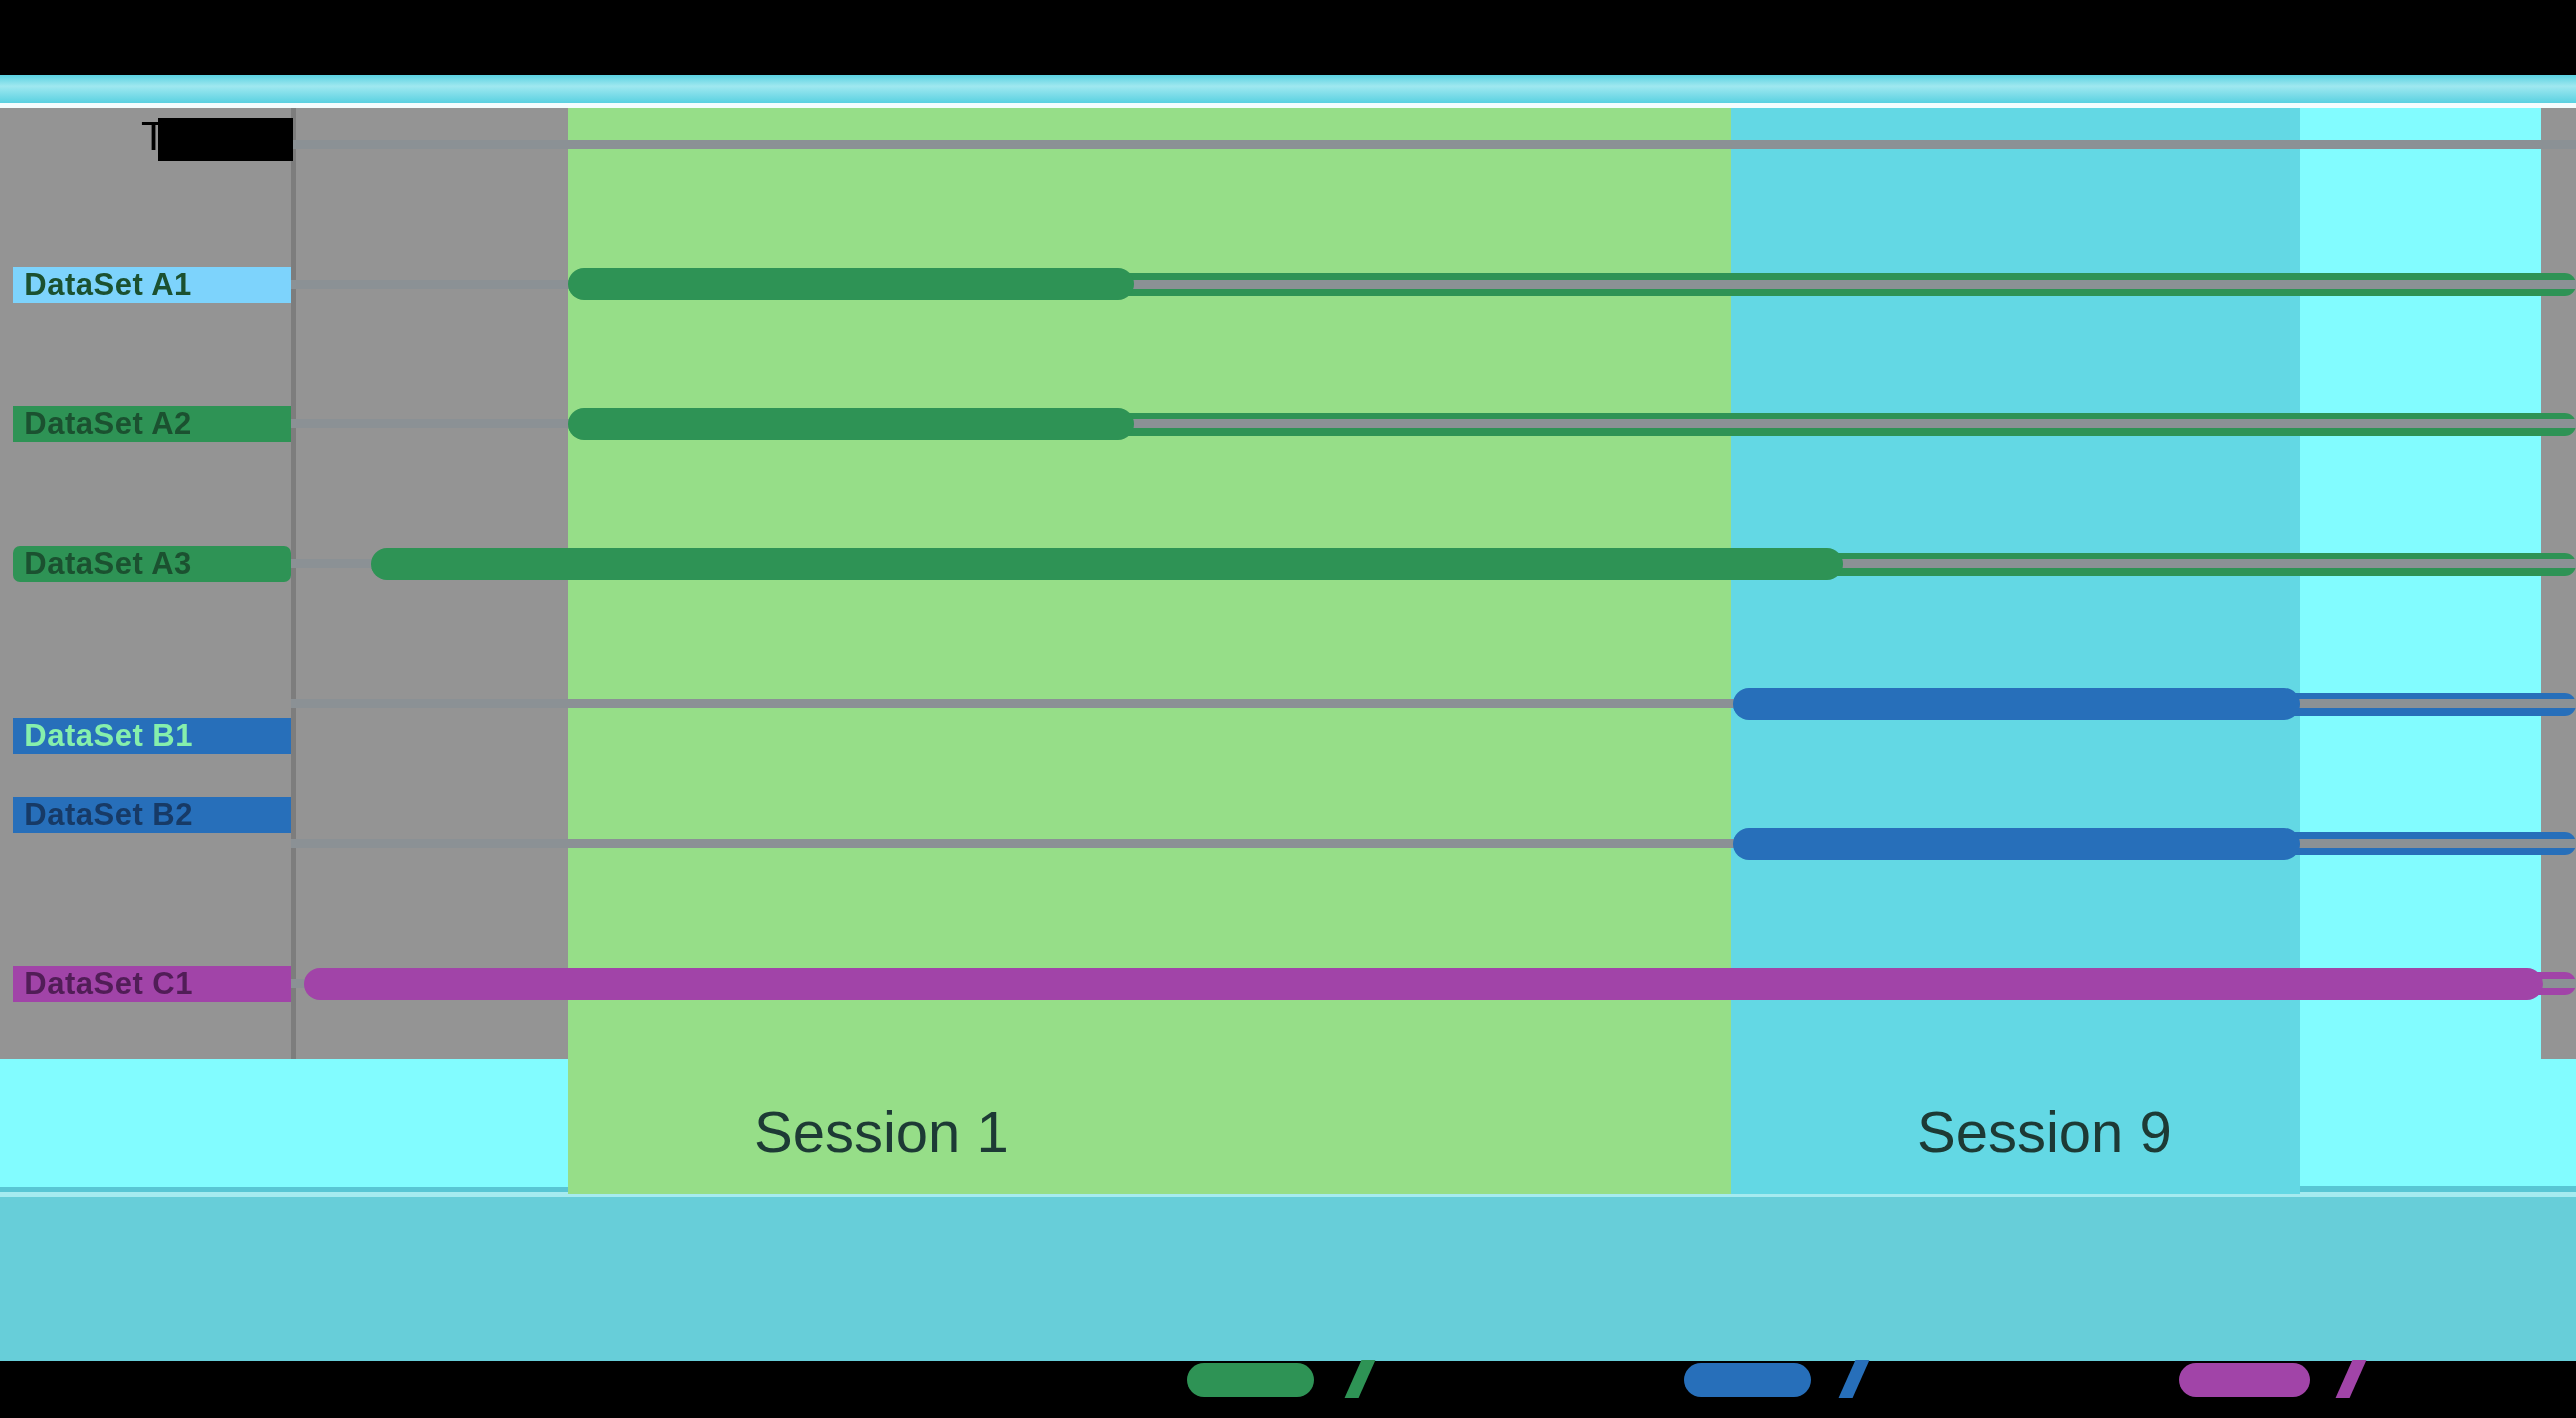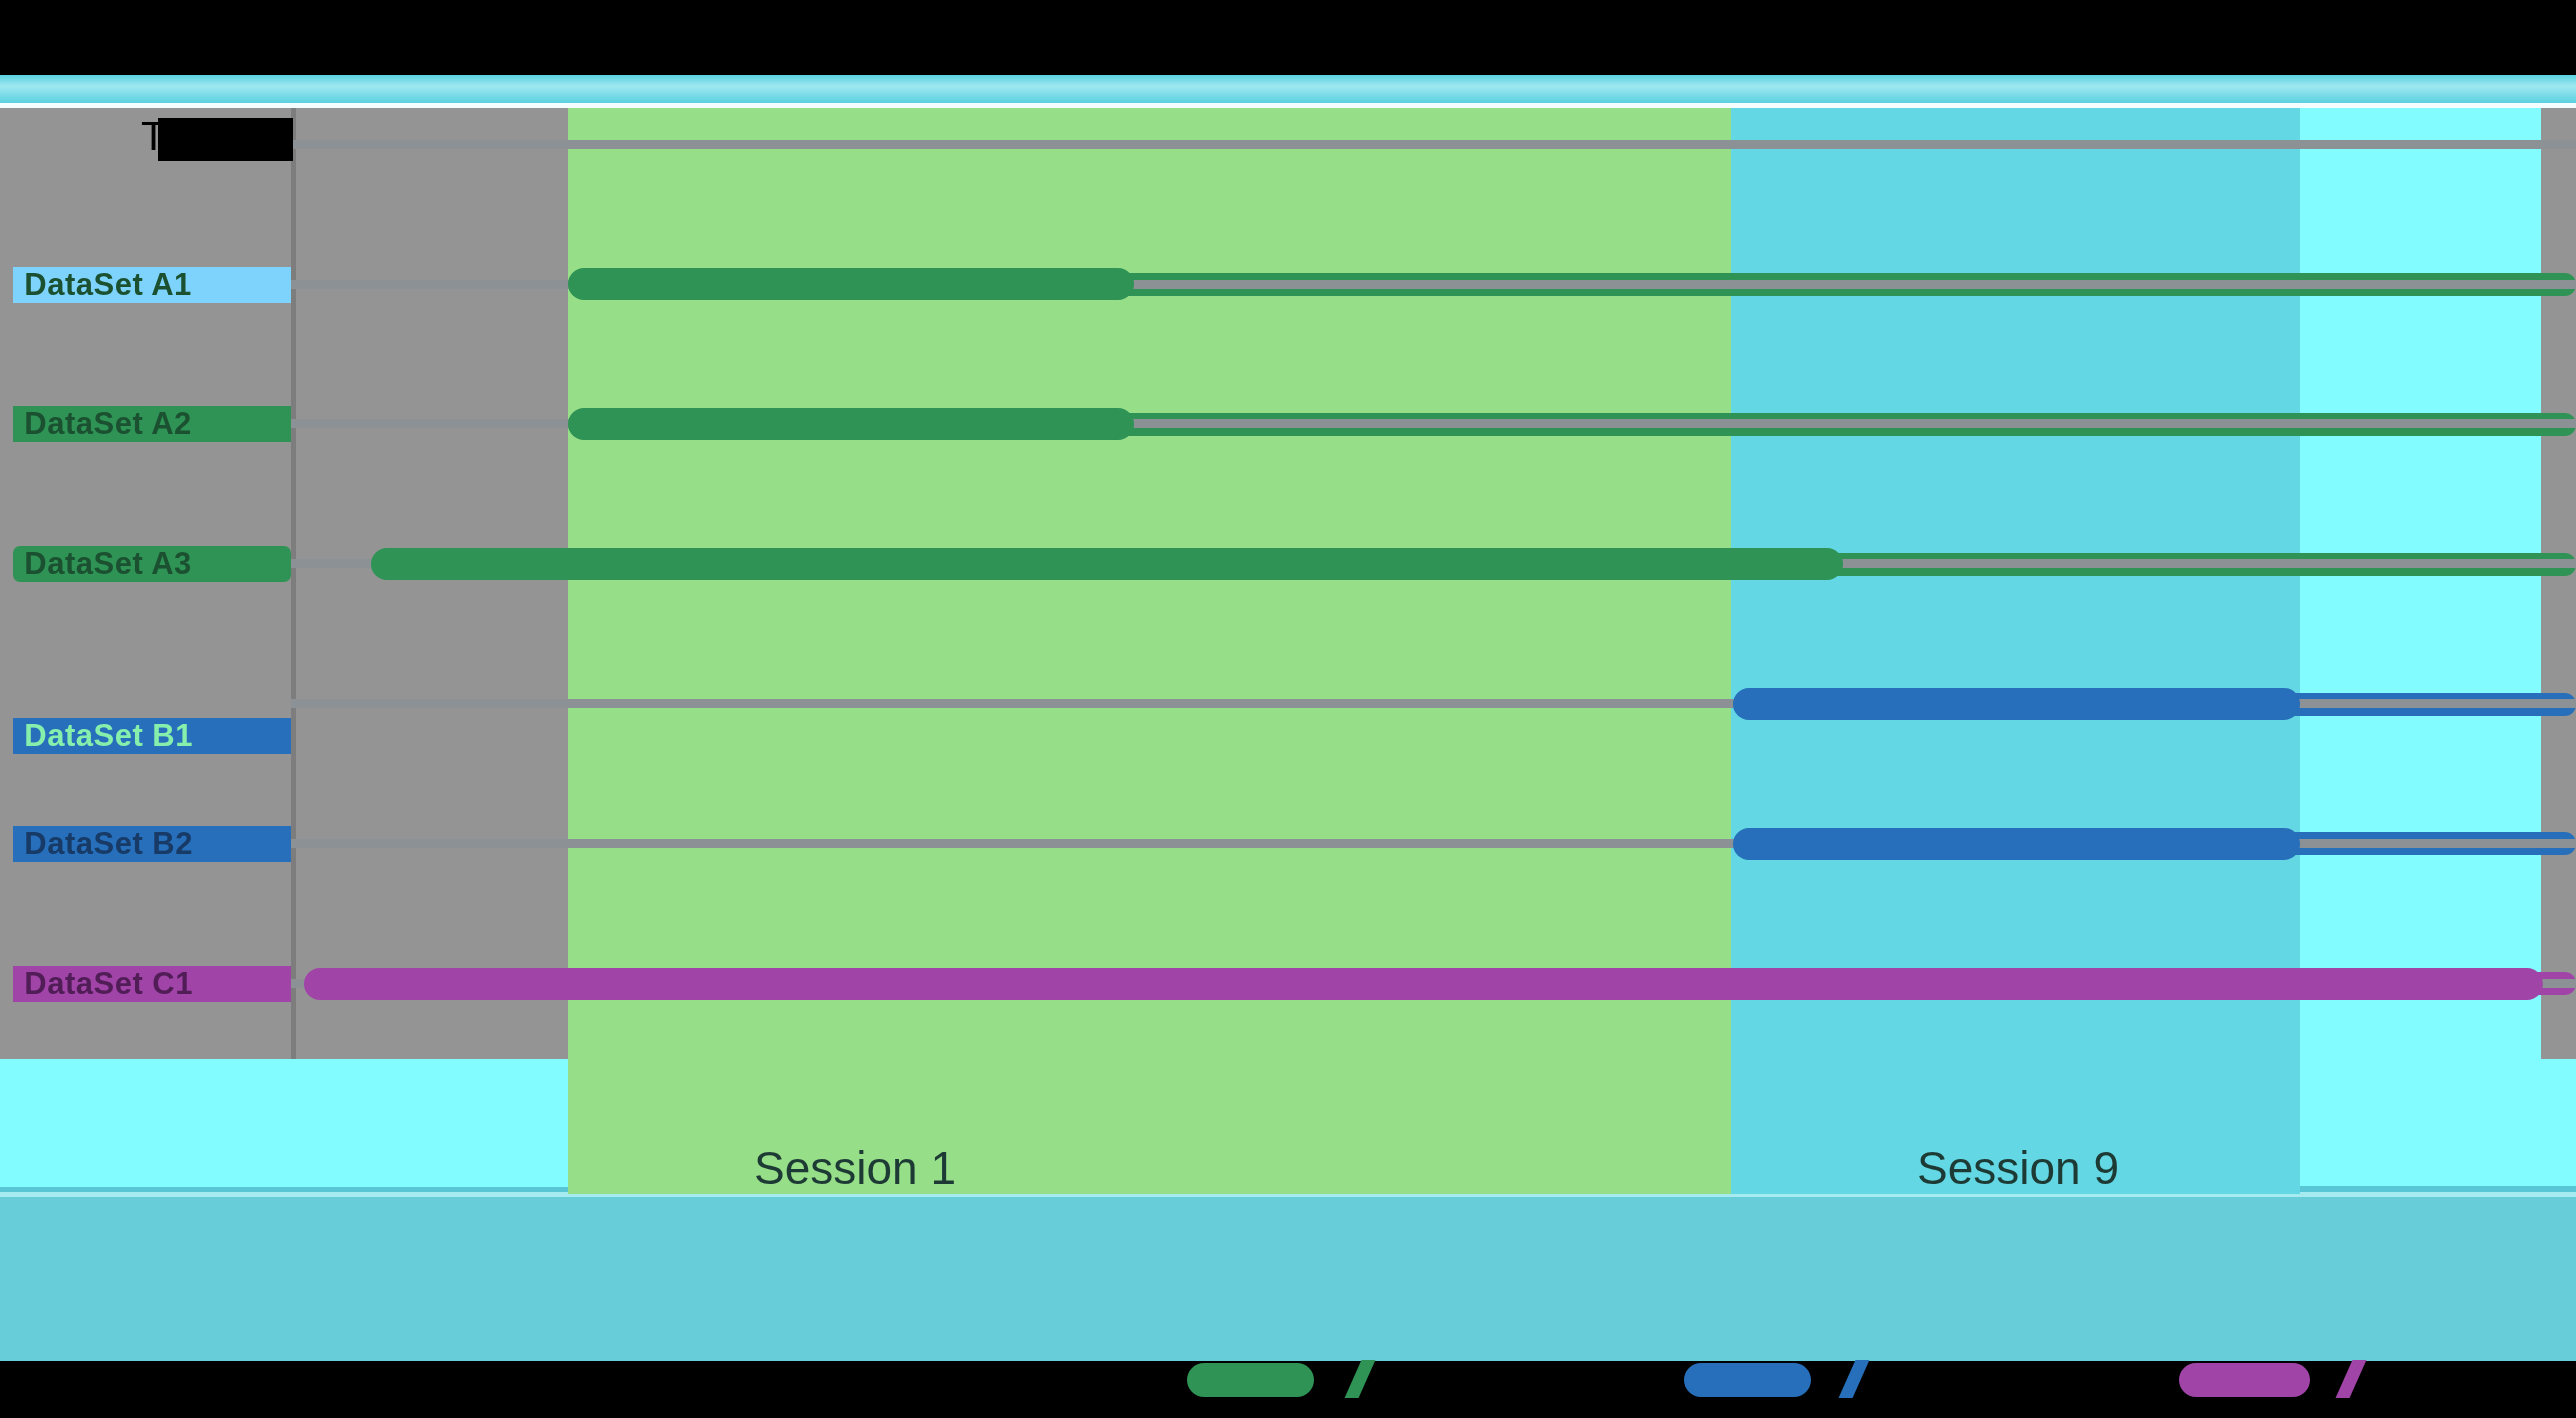--- a/index.html
+++ b/index.html
@@ -93,7 +93,7 @@
       <div class="abs row-label" style="top: 718px; background: rgb(39, 111, 186); color: #86efac;">DataSet B1</div>
       <div class="abs underlay" style="left: 1733px; width: 843px; top: 832px; background: rgb(39, 111, 186);"></div>
       <div class="abs task-bar" style="left: 1733px; width: 567px; top: 828px; background: rgb(39, 111, 186);"></div>
-      <div class="abs row-label" style="top: 826px; background: rgb(39, 111, 186); color: rgb(23, 58, 102);">DataSet B2</div>
+      <div class="abs row-label" style="top: 797px; background: rgb(39, 111, 186); color: rgb(23, 58, 102);">DataSet B2</div>
       <div class="abs underlay" style="left: 304px; width: 2272px; top: 972px; background: rgb(161, 68, 168);"></div>
       <div class="abs task-bar" style="left: 304px; width: 2239px; top: 968px; background: rgb(161, 68, 168);"></div>
       <div class="abs row-label" style="top: 966px; background: rgb(161, 68, 168); color: rgb(81, 29, 87);">DataSet C1</div>

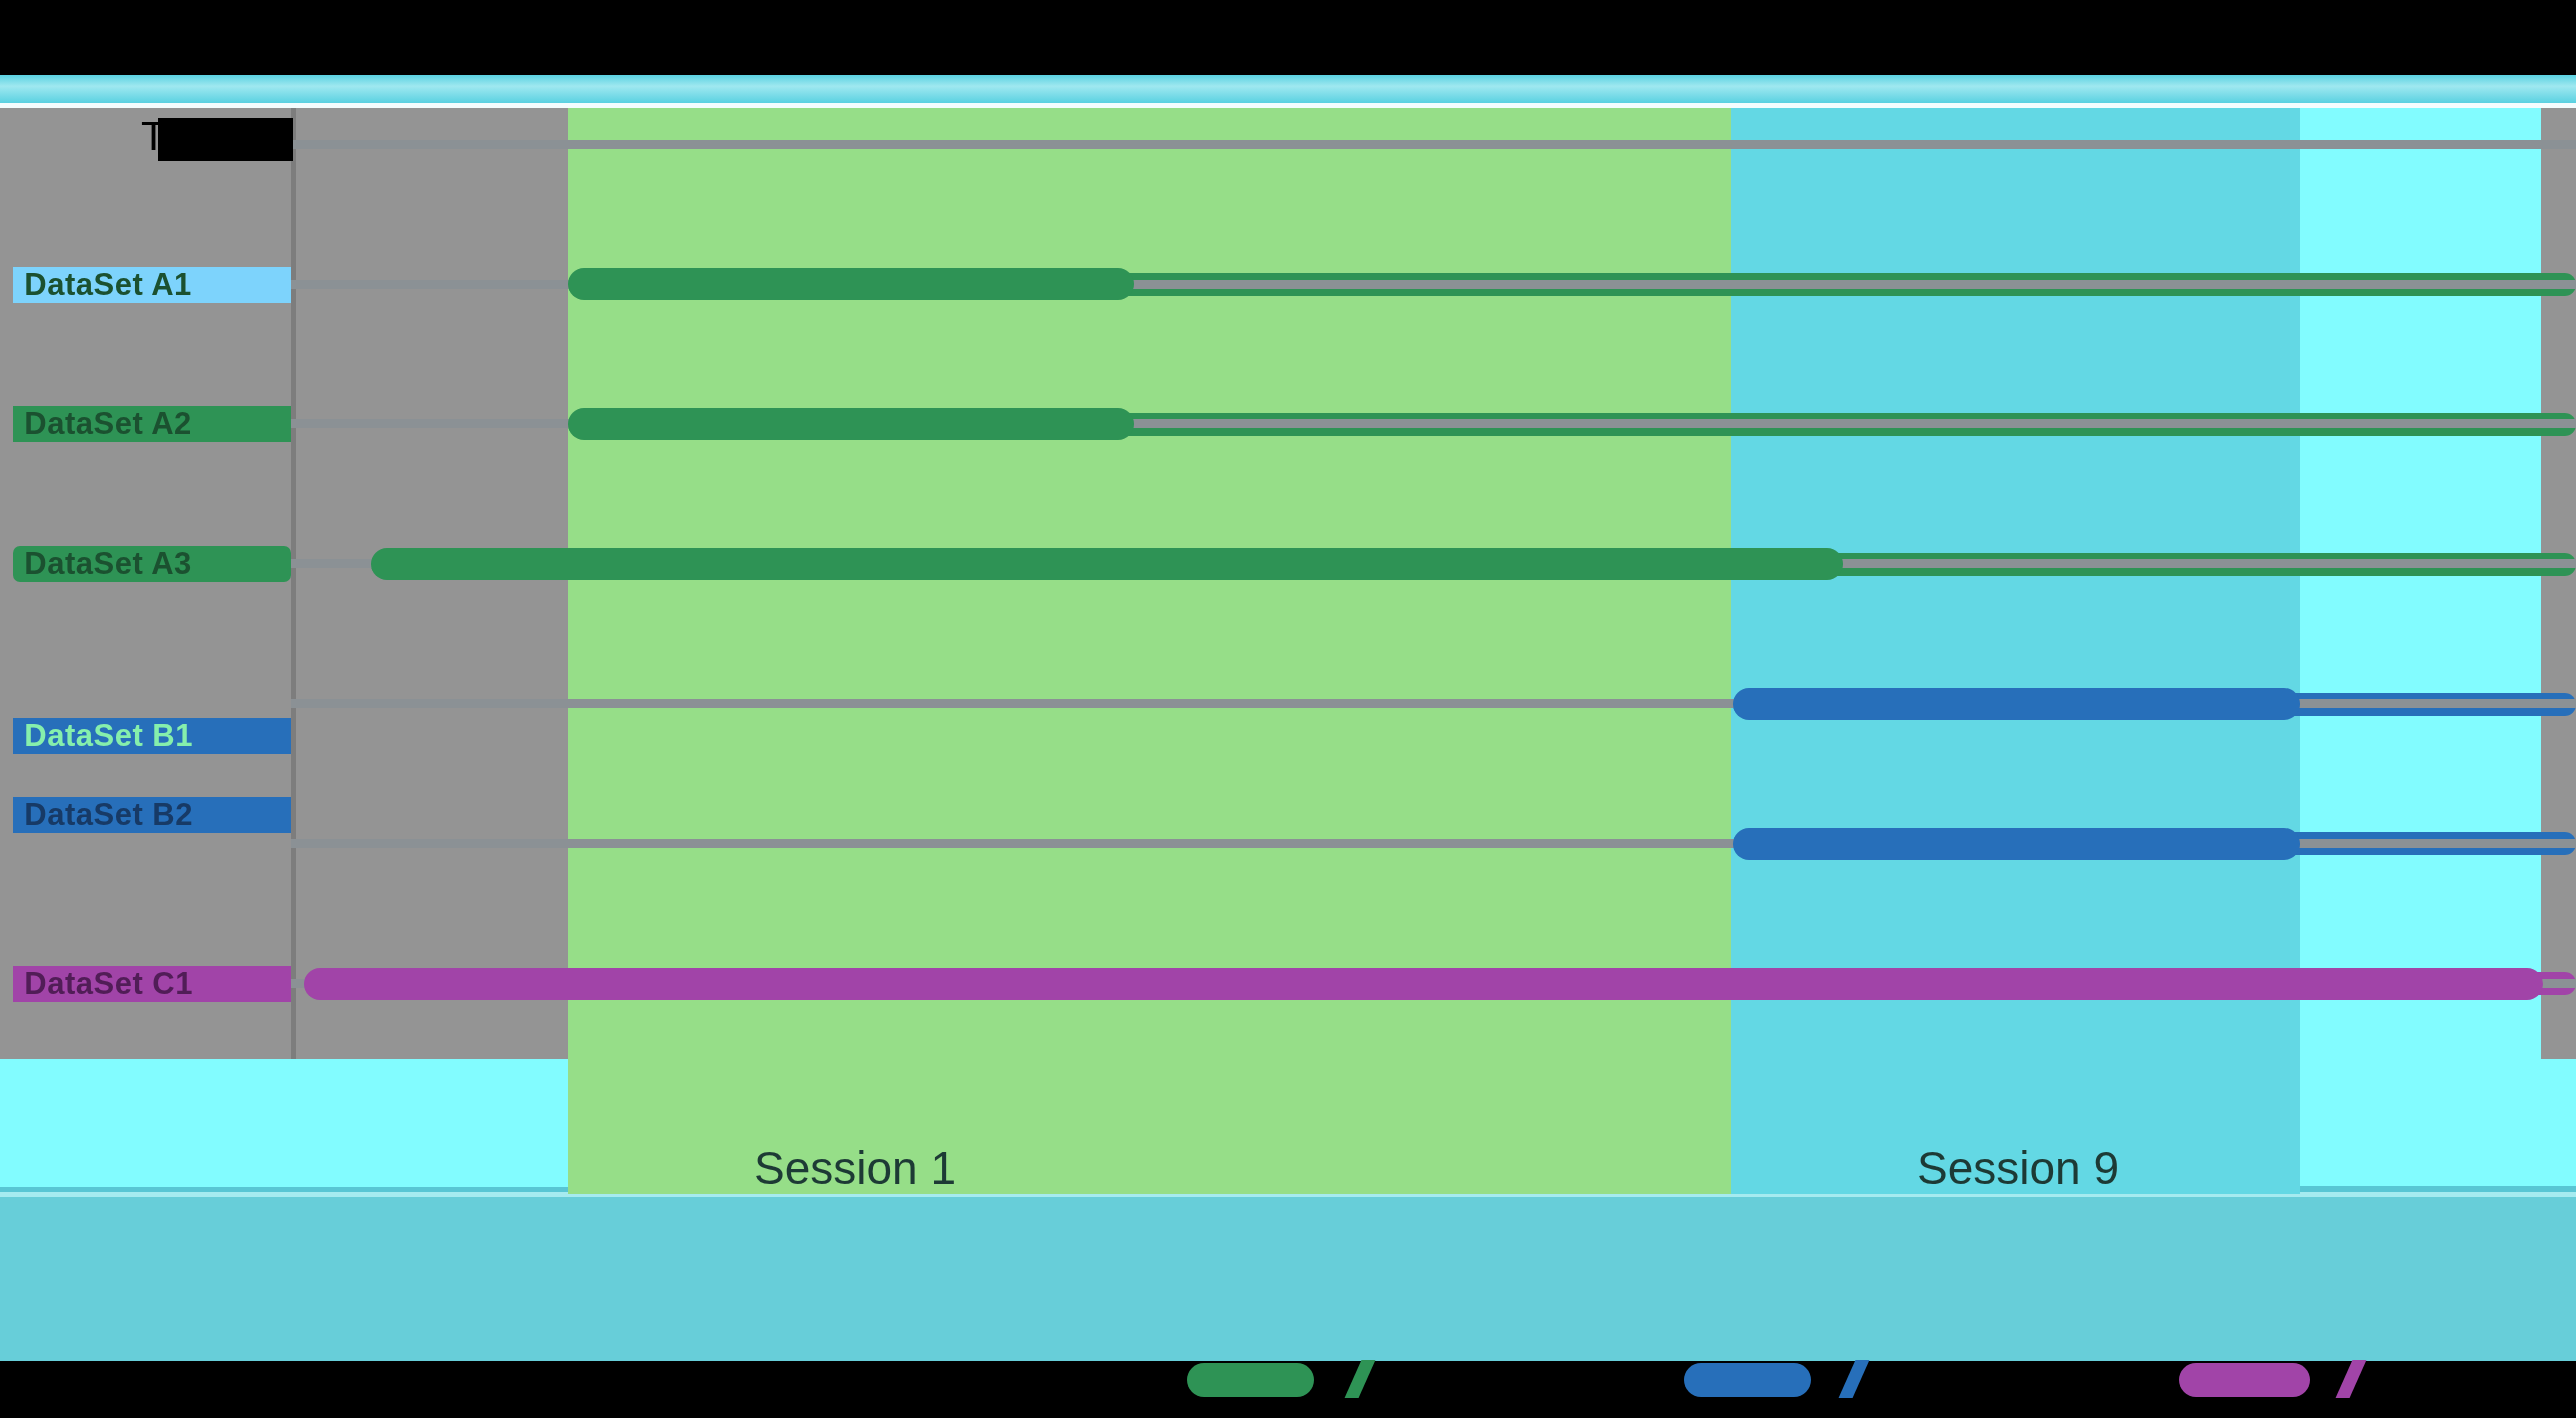--- a/index.html
+++ b/index.html
@@ -35,7 +35,7 @@
   .row-label { left:13px; width:278px; height:36px; z-index:5;
                display:flex; align-items:center; padding-left:11.3px;
                font-size:31px; font-weight:bold; letter-spacing:0.5px; }
-  .session-label { top:1141px; z-index:6; font-size:46px; color:var(--session-label-text); }
+  .session-label { top:1098px; z-index:6; font-size:58px; color:var(--session-label-text); }
 
   .time-label { left:141px; top:113px; z-index:6; font-size:41px; color:var(--time-label-text); }
   .time-redaction { left:158px; top:118px; width:135px; height:43px; background:#000; z-index:7; }

